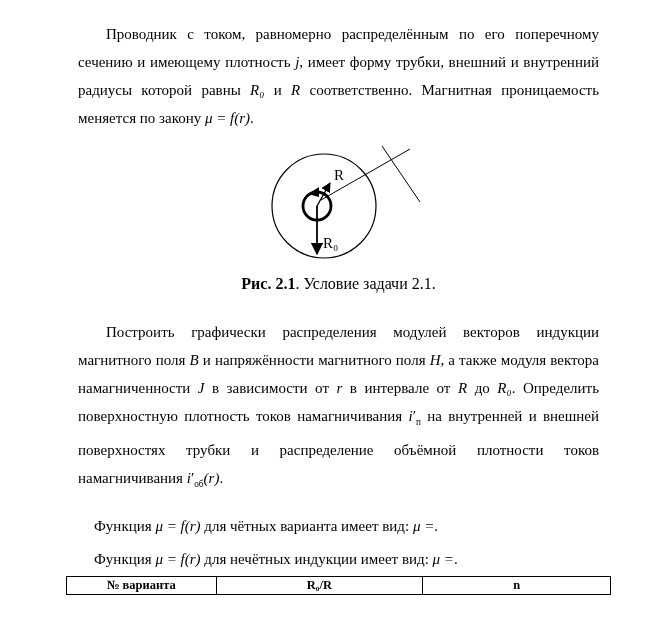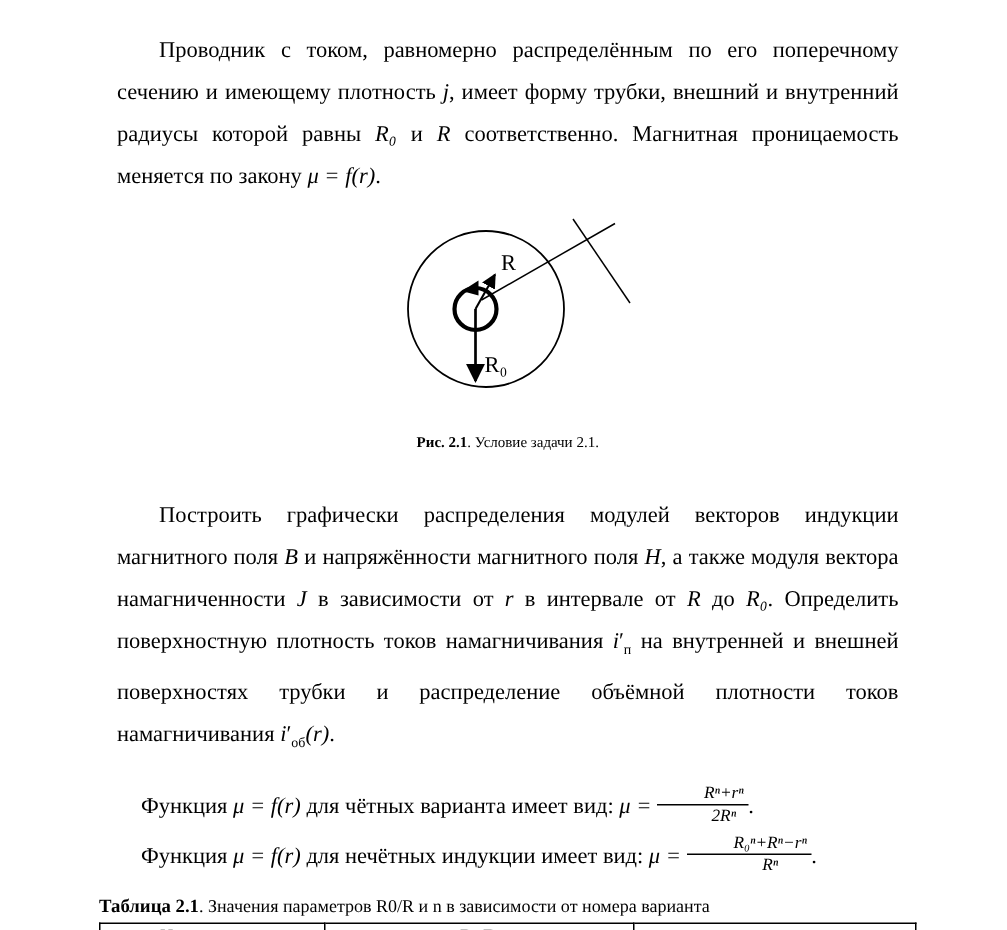--- a/index.html
+++ b/index.html
@@ -19,8 +19,8 @@
   }
   .fig-wrap { text-align: center; margin: 4px 0 0 0; }
   .figcaption {
-    text-align: center; font-size: 10px; line-height: 24px;
-    margin: 15px; text-indent: 0;
+    text-align: center; font-size: 16px; line-height: 24px;
+    margin: 4px; text-indent: 0;
   }
   .p-task { margin-top: 22px; }
   .formula-line {

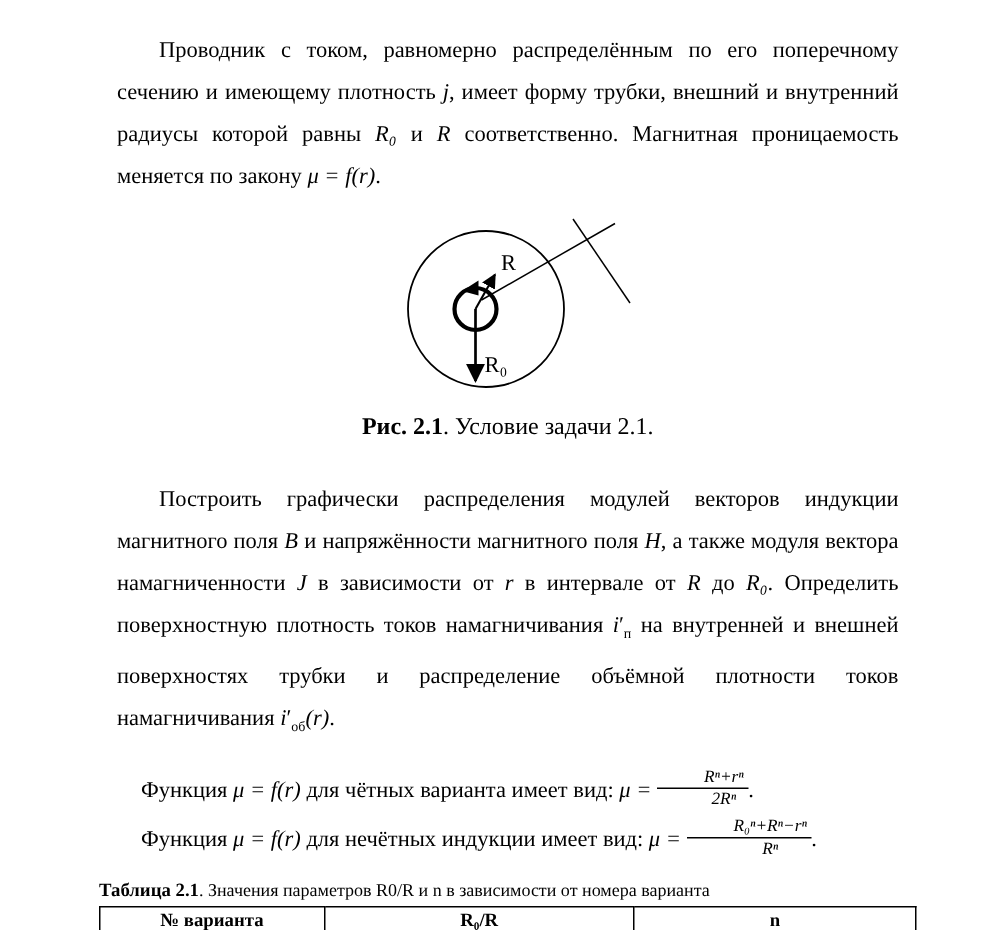--- a/index.html
+++ b/index.html
@@ -82,10 +82,7 @@
 
   <p class="para p-task"><span>Построить графически распределения модулей векторов индукции магнитного поля </span><i>B</i><span> и напряжённости магнитного поля </span><i>H</i><span>, а также модуля вектора намагниченности </span><i>J</i><span> в зависимости от </span><i>r</i><span> в интервале от </span><i>R</i><span> до </span><i>R₀</i><span>. Определить поверхностную плотность токов намагничивания </span><i>i</i><span>′</span><sub>п</sub><span> на внутренней и внешней поверхностях трубки и распределение объёмной плотности токов намагничивания </span><i>i</i><span>′</span><sub>об</sub><i>(r)</i><span>.</span></p>
 
-  <p class="formula-line"><span>Функция </span><i>μ = f(r)</i><span> для чётных варианта имеет вид: </span><i>μ =</i><span class="frac">
-        <span class="num">Rⁿ+rⁿ</span>
-        <span class="den">2Rⁿ</span>
-      </span><span>.</span></p>
+  <p class="formula-line"><span>Функция </span><i>μ = f(r)</i><span> для чётных варианта имеет вид: </span><i>μ =</i><span>.</span></p>
 
   <p class="formula-line"><span>Функция </span><i>μ = f(r)</i><span> для нечётных индукции имеет вид: </span><i>μ =</i><span class="frac">
         <span class="num">R₀ⁿ+Rⁿ−rⁿ</span>

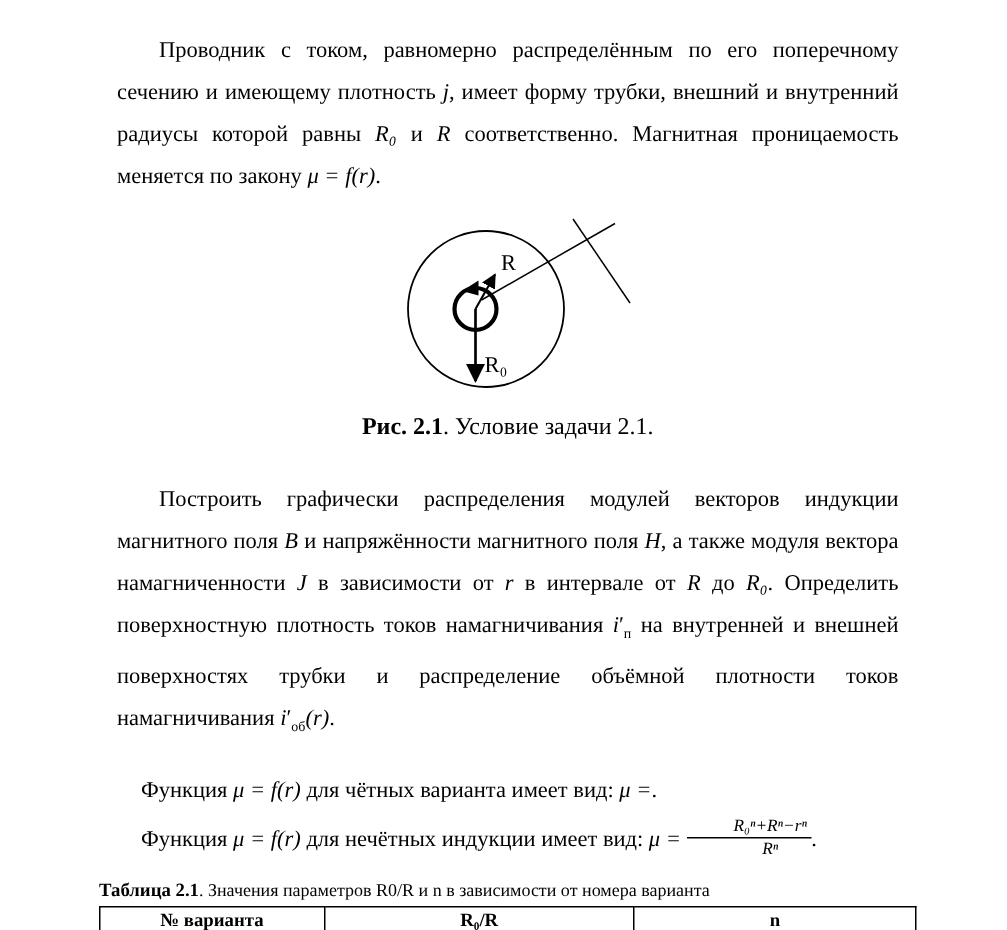--- a/index.html
+++ b/index.html
@@ -84,10 +84,7 @@
 
   <p class="formula-line"><span>Функция </span><i>μ = f(r)</i><span> для чётных варианта имеет вид: </span><i>μ =</i><span>.</span></p>
 
-  <p class="formula-line"><span>Функция </span><i>μ = f(r)</i><span> для нечётных индукции имеет вид: </span><i>μ =</i><span class="frac">
-        <span class="num">R₀ⁿ+Rⁿ−rⁿ</span>
-        <span class="den">Rⁿ</span>
-      </span><span>.</span></p>
+  <p class="formula-line"><span>Функция </span><i>μ = f(r)</i><span> для нечётных индукции имеет вид: </span><i>μ =</i><span>.</span></p>
 
   <p class="tcaption"><b>Таблица 2.1</b><span>. Значения параметров R0/R и n в зависимости от номера варианта</span></p>
 

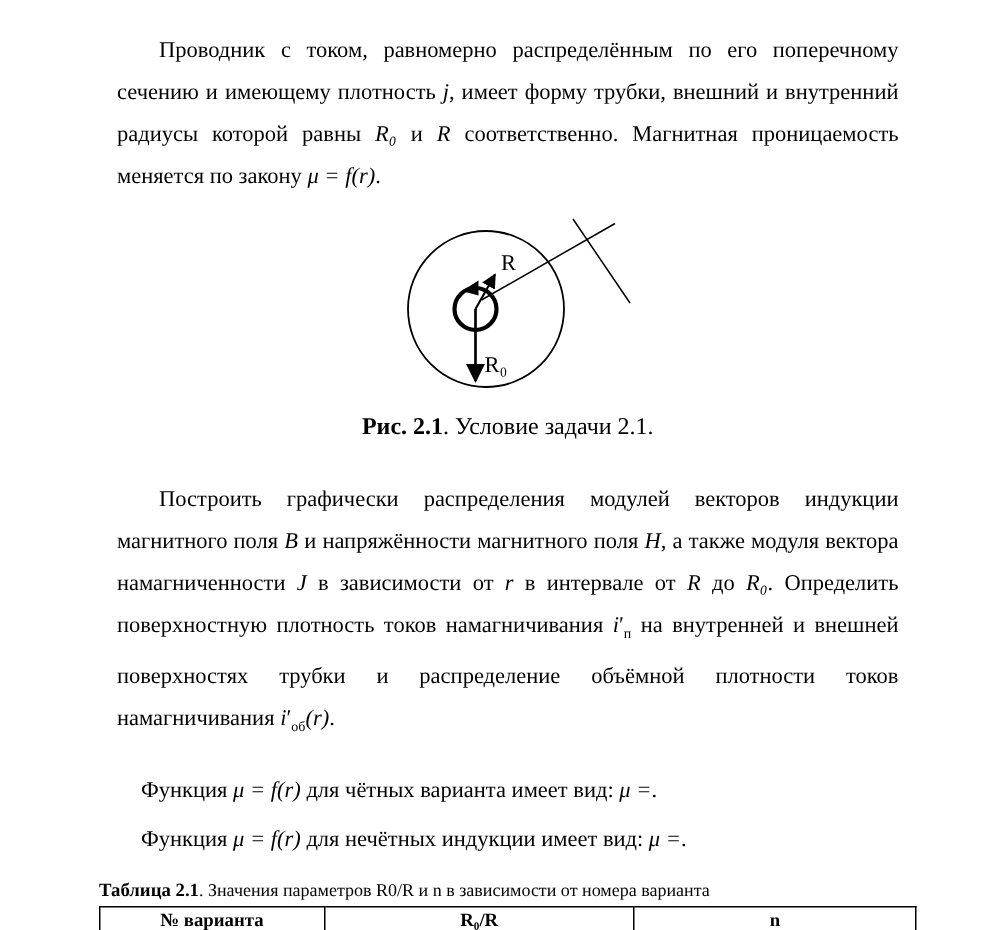--- a/index.html
+++ b/index.html
@@ -86,7 +86,6 @@
 
   <p class="formula-line"><span>Функция </span><i>μ = f(r)</i><span> для нечётных индукции имеет вид: </span><i>μ =</i><span>.</span></p>
 
-  <p class="tcaption"><b>Таблица 2.1</b><span>. Значения параметров R0/R и n в зависимости от номера варианта</span></p>
 
   <table class="variants">
     <colgroup>

